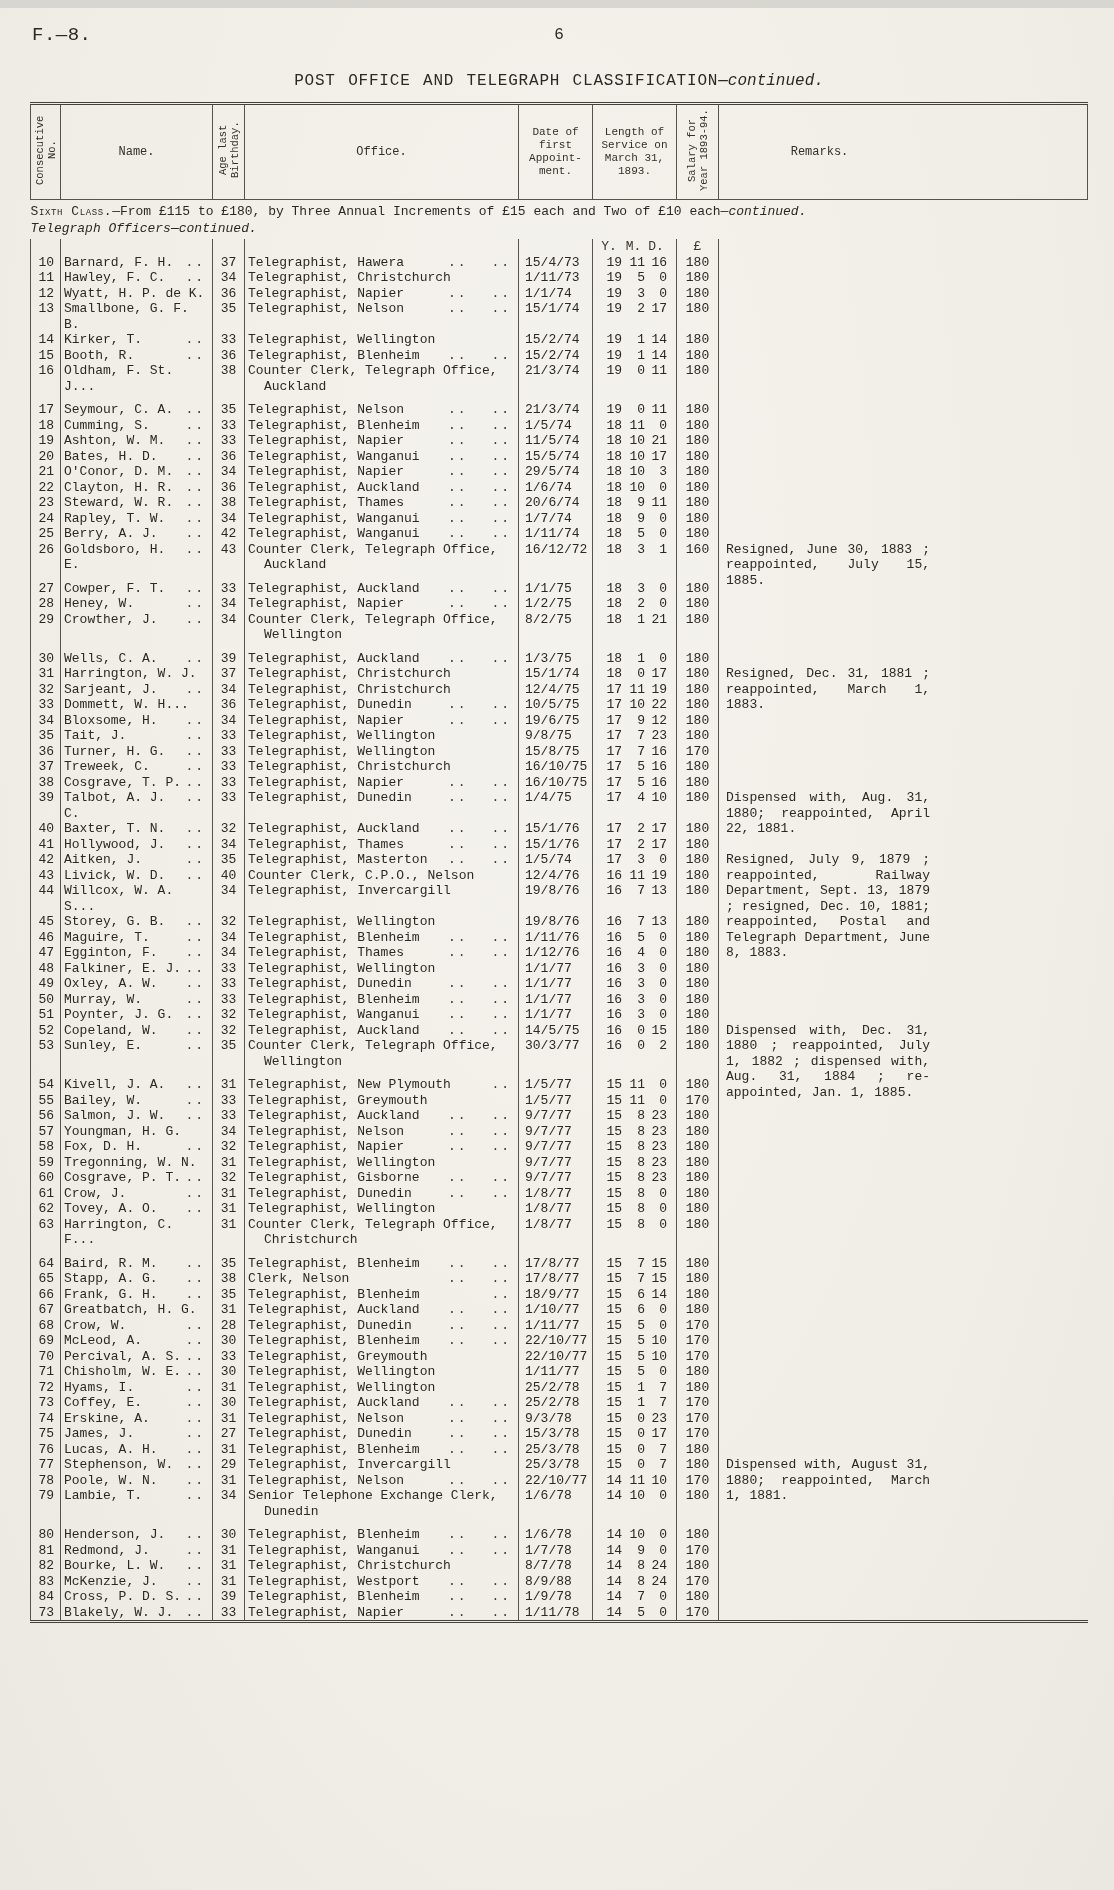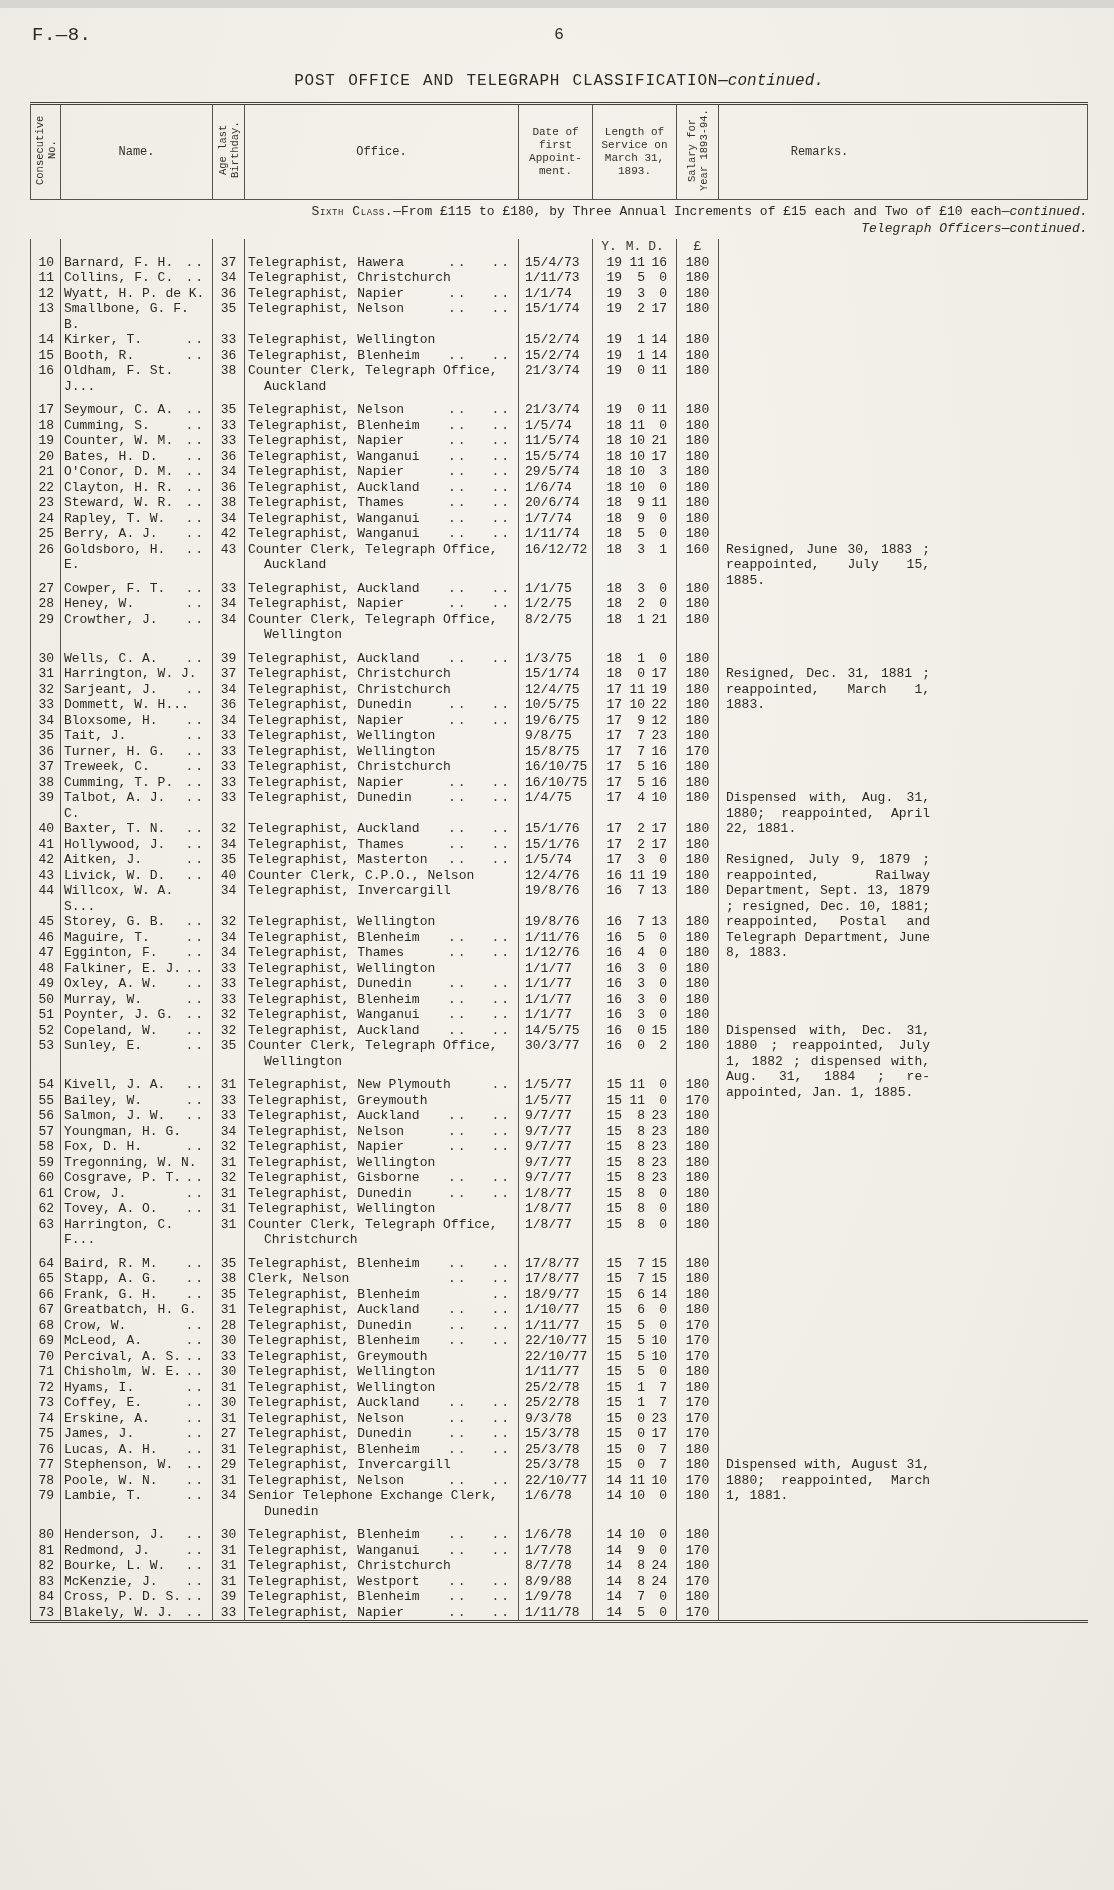--- a/index.html
+++ b/index.html
@@ -35,7 +35,7 @@
     max-height: 88px; font-size: 10.5px; line-height: 12px; }
 
   .classification tbody td { font-size: 13px; line-height: 15.5px; vertical-align: top; }
-  .heading-row td { border: none; text-align: right; padding: 4px 0 1px; font-size: 13.5px; }
+  .heading-row td { border: none; text-align: left; padding: 4px 0 1px; font-size: 13.5px; }
   .subheading-row td { padding: 0 0 3px; font-size: 13px; }
   .unit-row td { border-left: 1px solid #57544c; font-size: 10.5px; line-height: 13px; color: #3a372f; }
   tr.data td { border-left: 1px solid #57544c; }

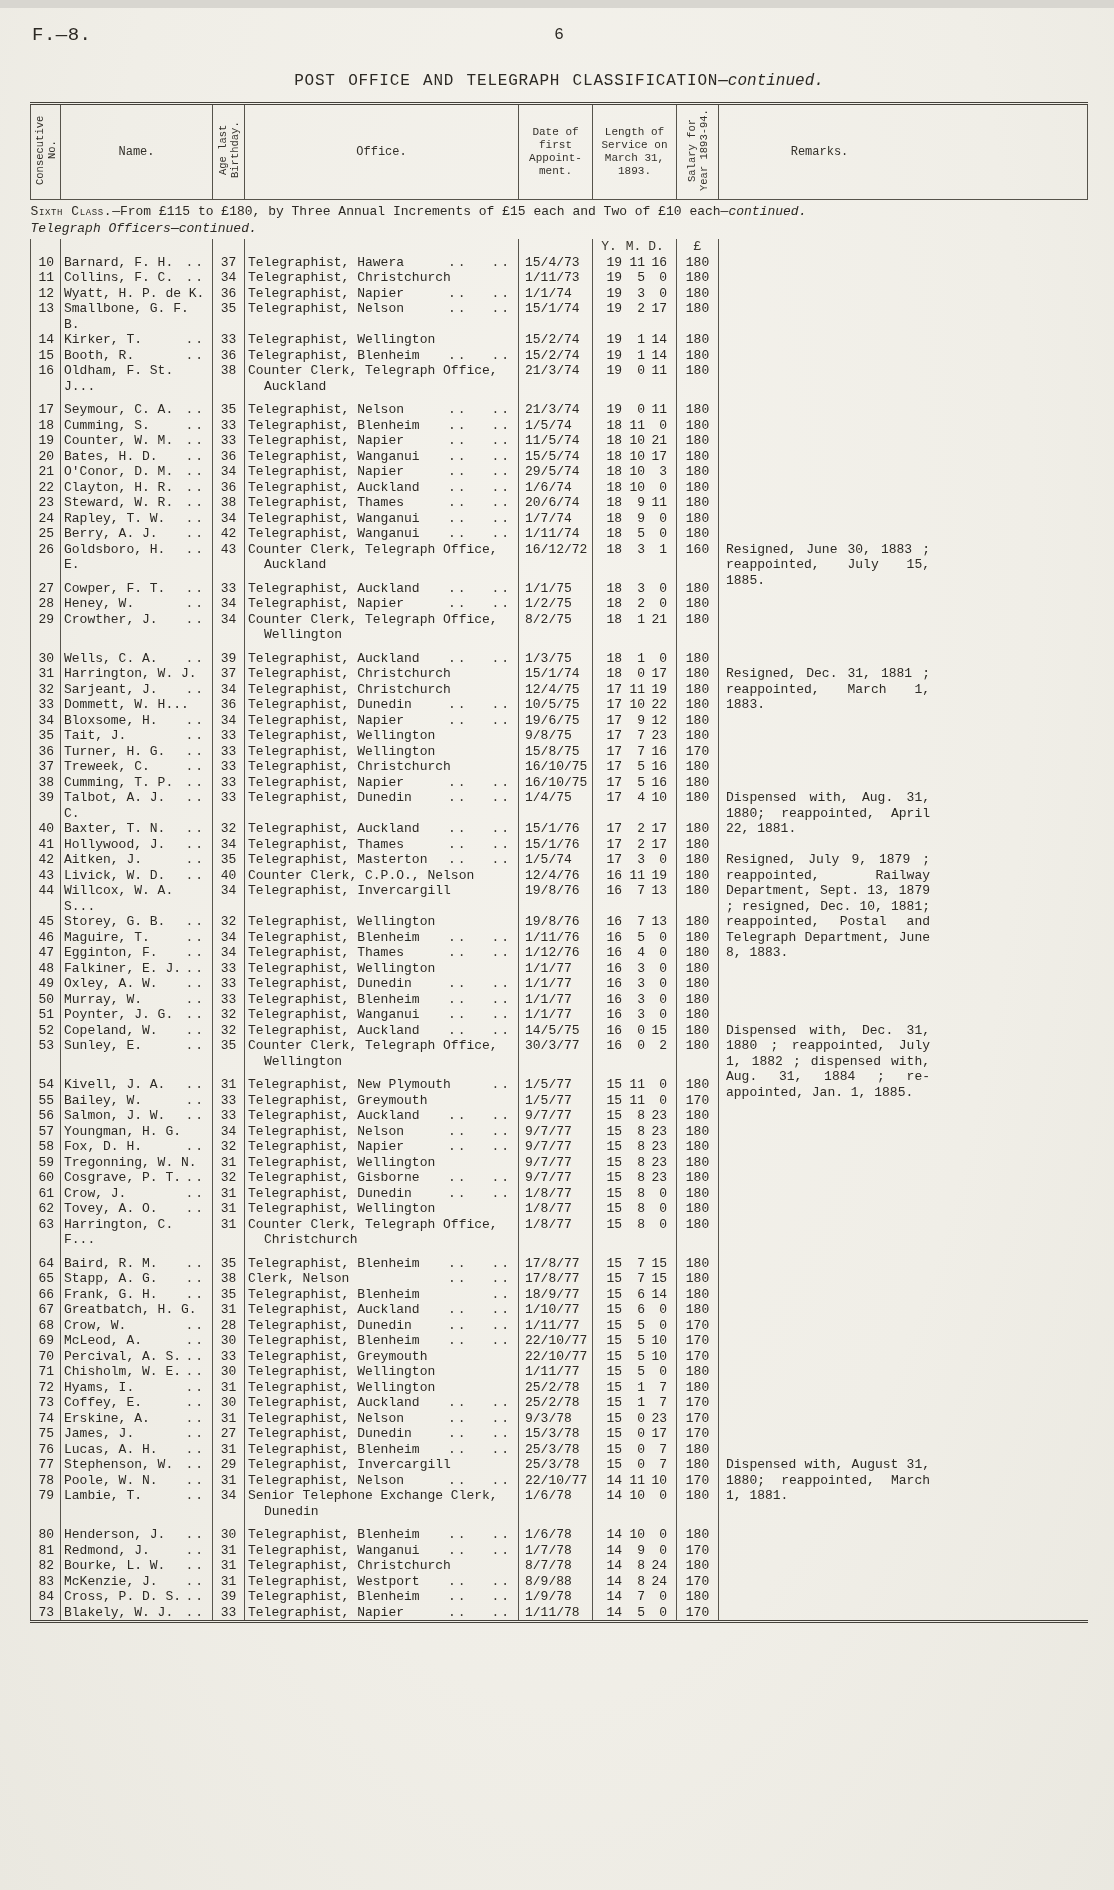--- a/index.html
+++ b/index.html
@@ -136,7 +136,7 @@
           <td class="c-no">11</td>
           <td class="c-name">
             <div class="nm">
-              <span>Collins, F. C.</span>
+              <span>Hawley, F. C.</span>
               <span class="dots">..</span>
             </div>
           </td>

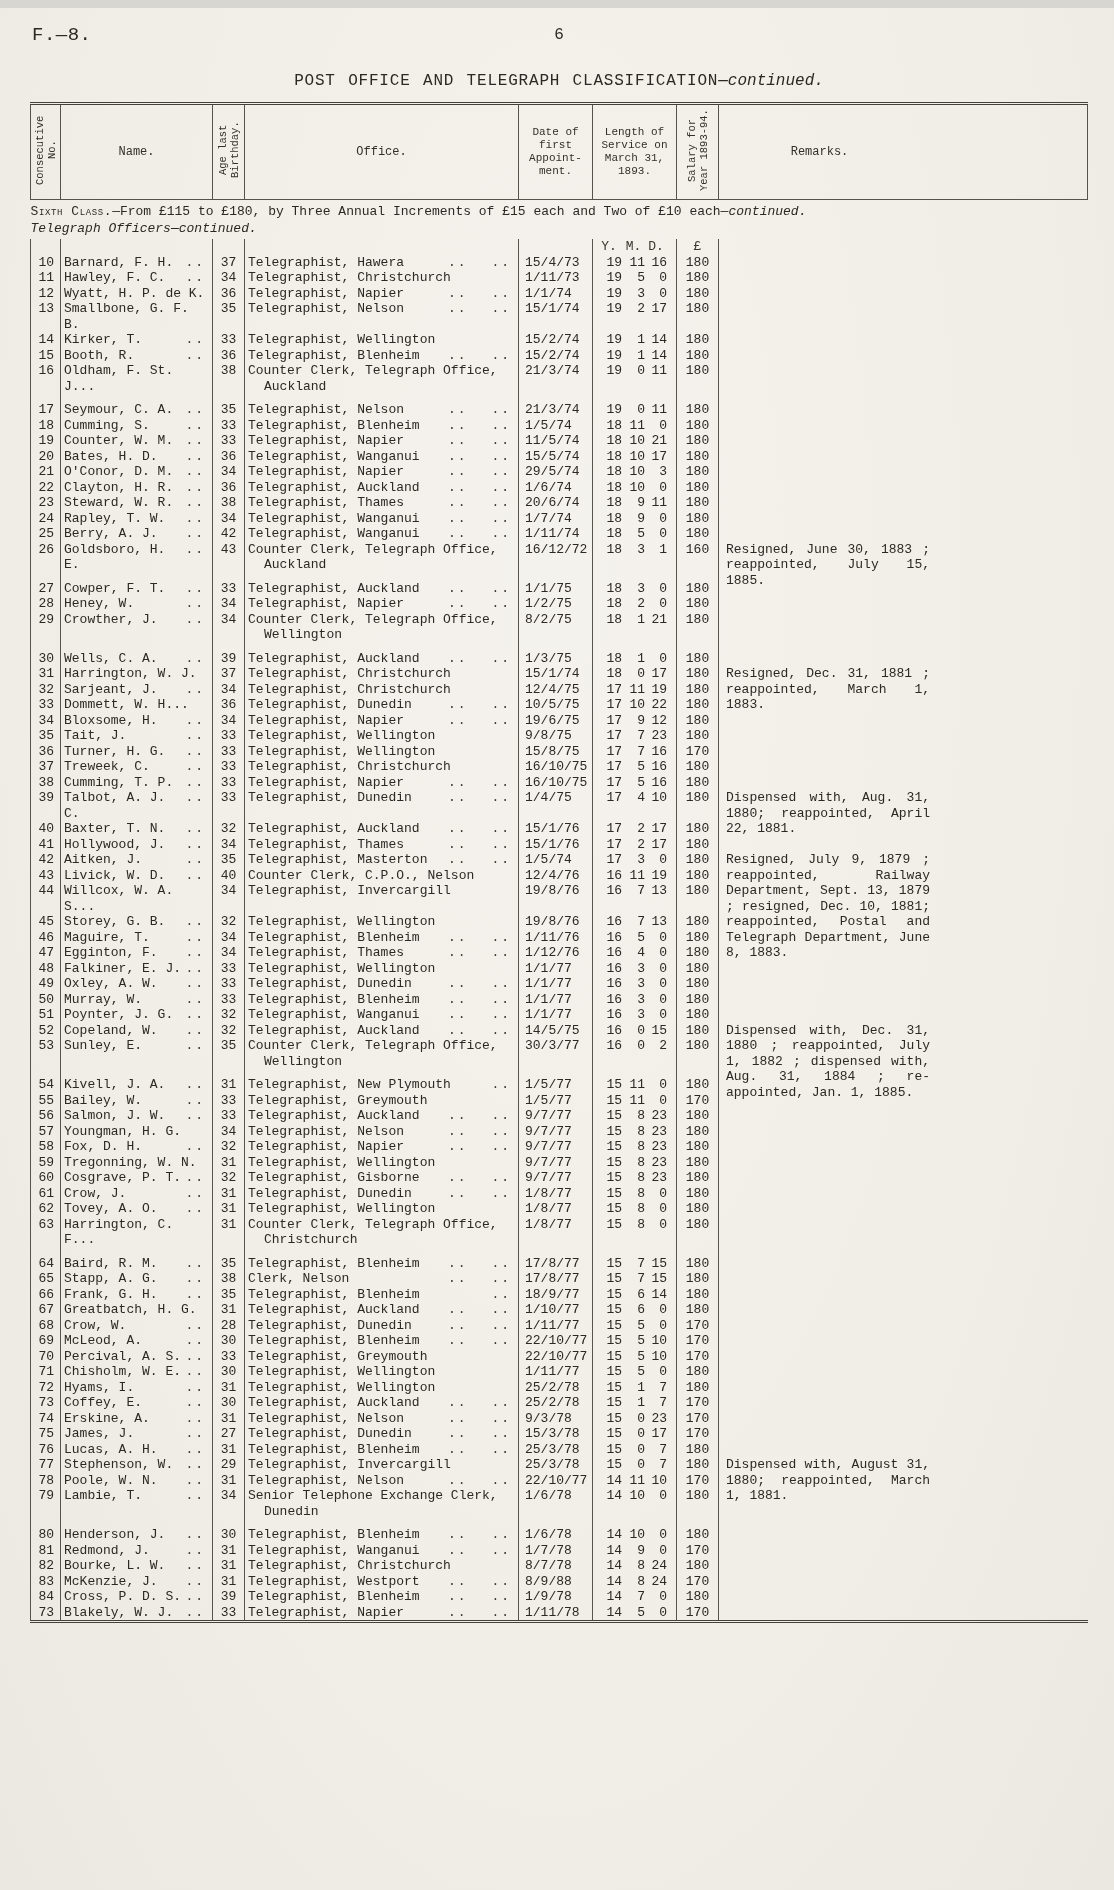--- a/index.html
+++ b/index.html
@@ -297,7 +297,7 @@
           <td class="c-no">19</td>
           <td class="c-name">
             <div class="nm">
-              <span>Counter, W. M.</span>
+              <span>Ashton, W. M.</span>
               <span class="dots">..</span>
             </div>
           </td>

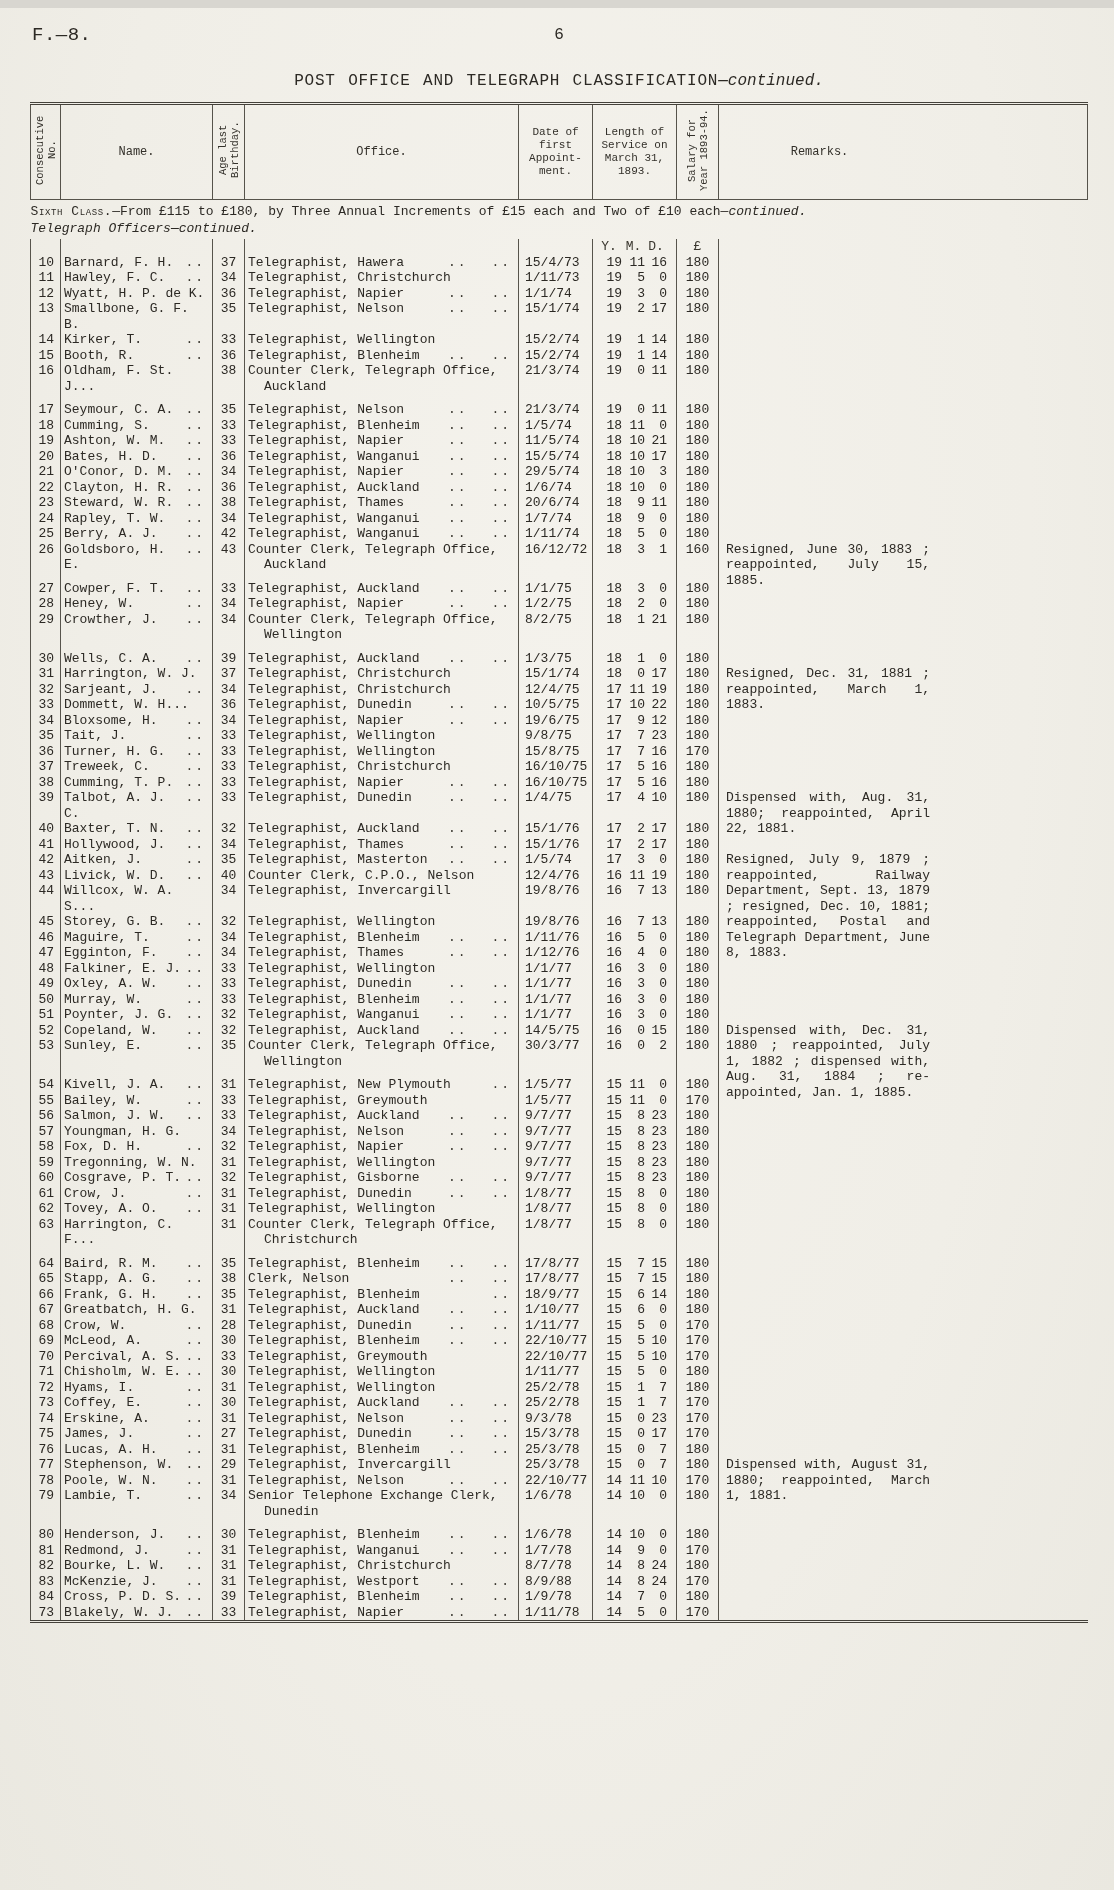--- a/index.html
+++ b/index.html
@@ -680,7 +680,7 @@
           <td class="c-no">38</td>
           <td class="c-name">
             <div class="nm">
-              <span>Cumming, T. P.</span>
+              <span>Cosgrave, T. P.</span>
               <span class="dots">..</span>
             </div>
           </td>

